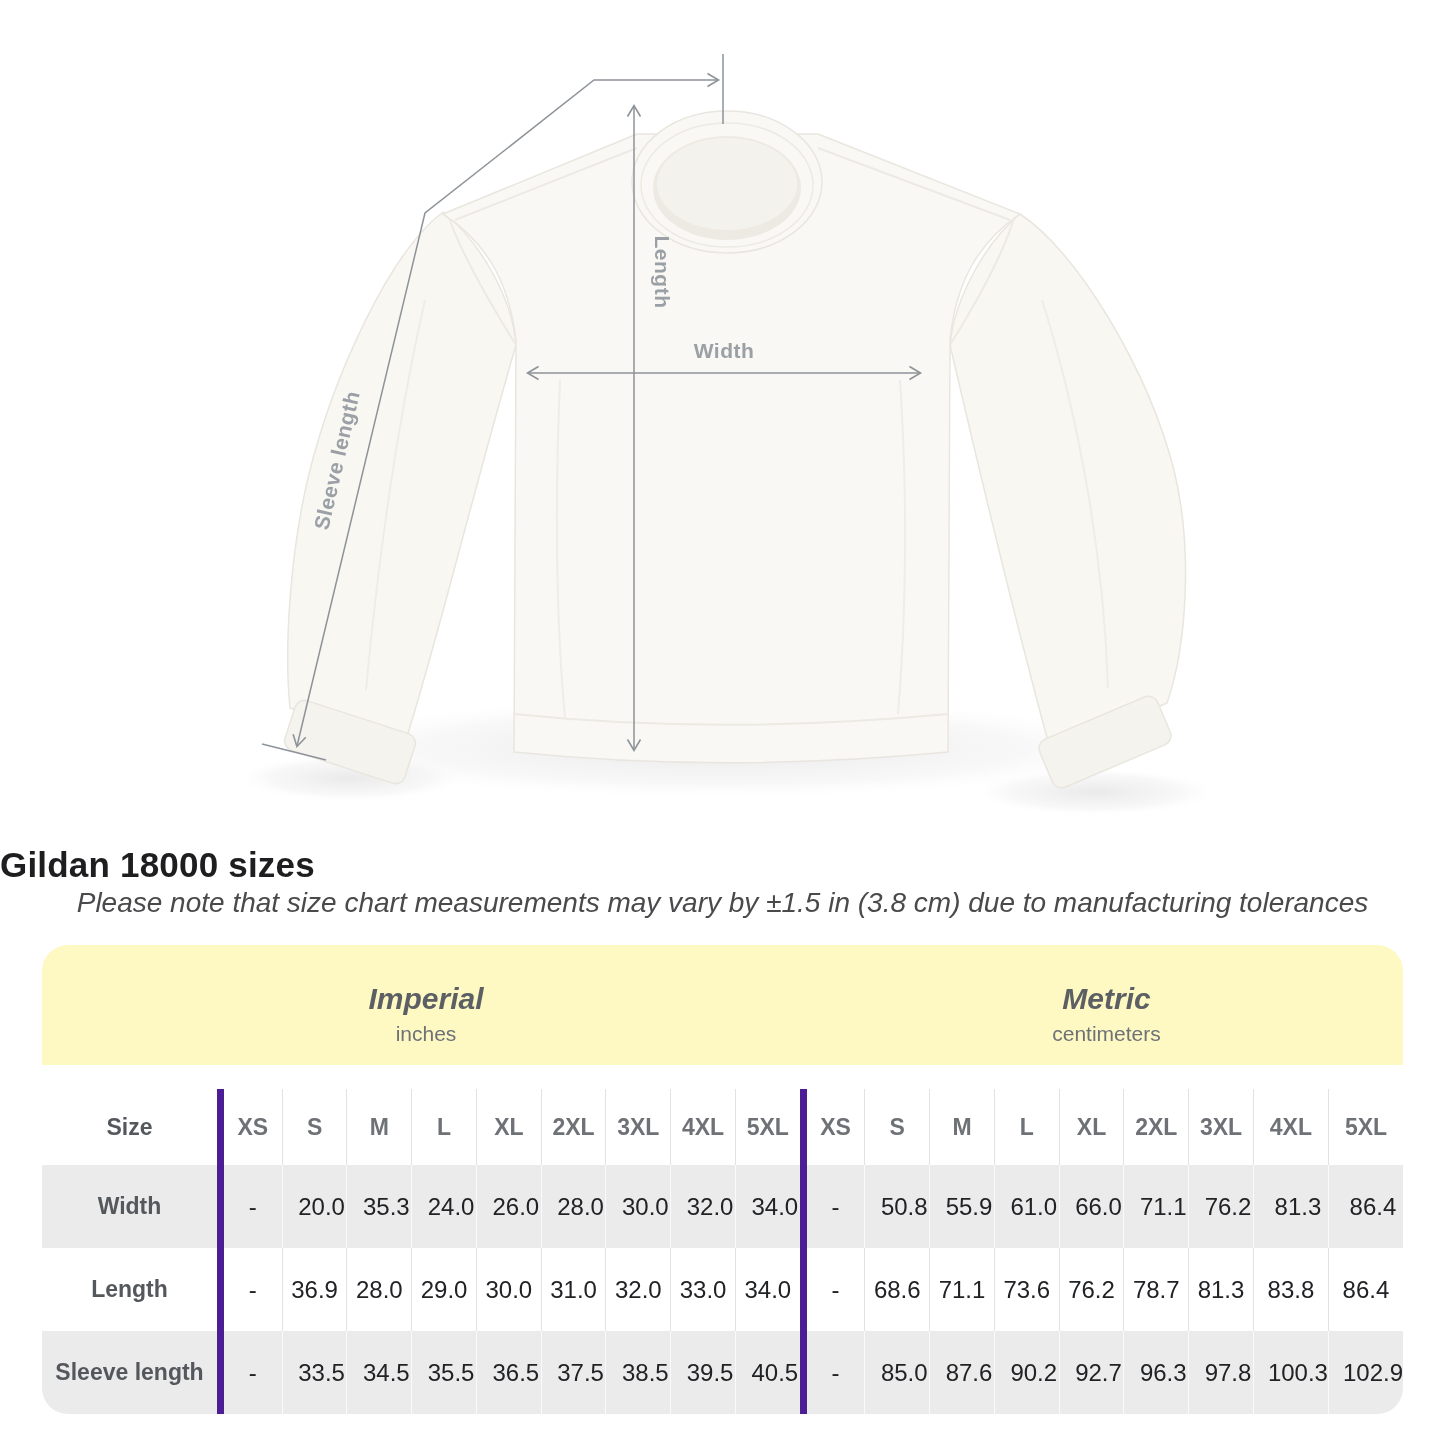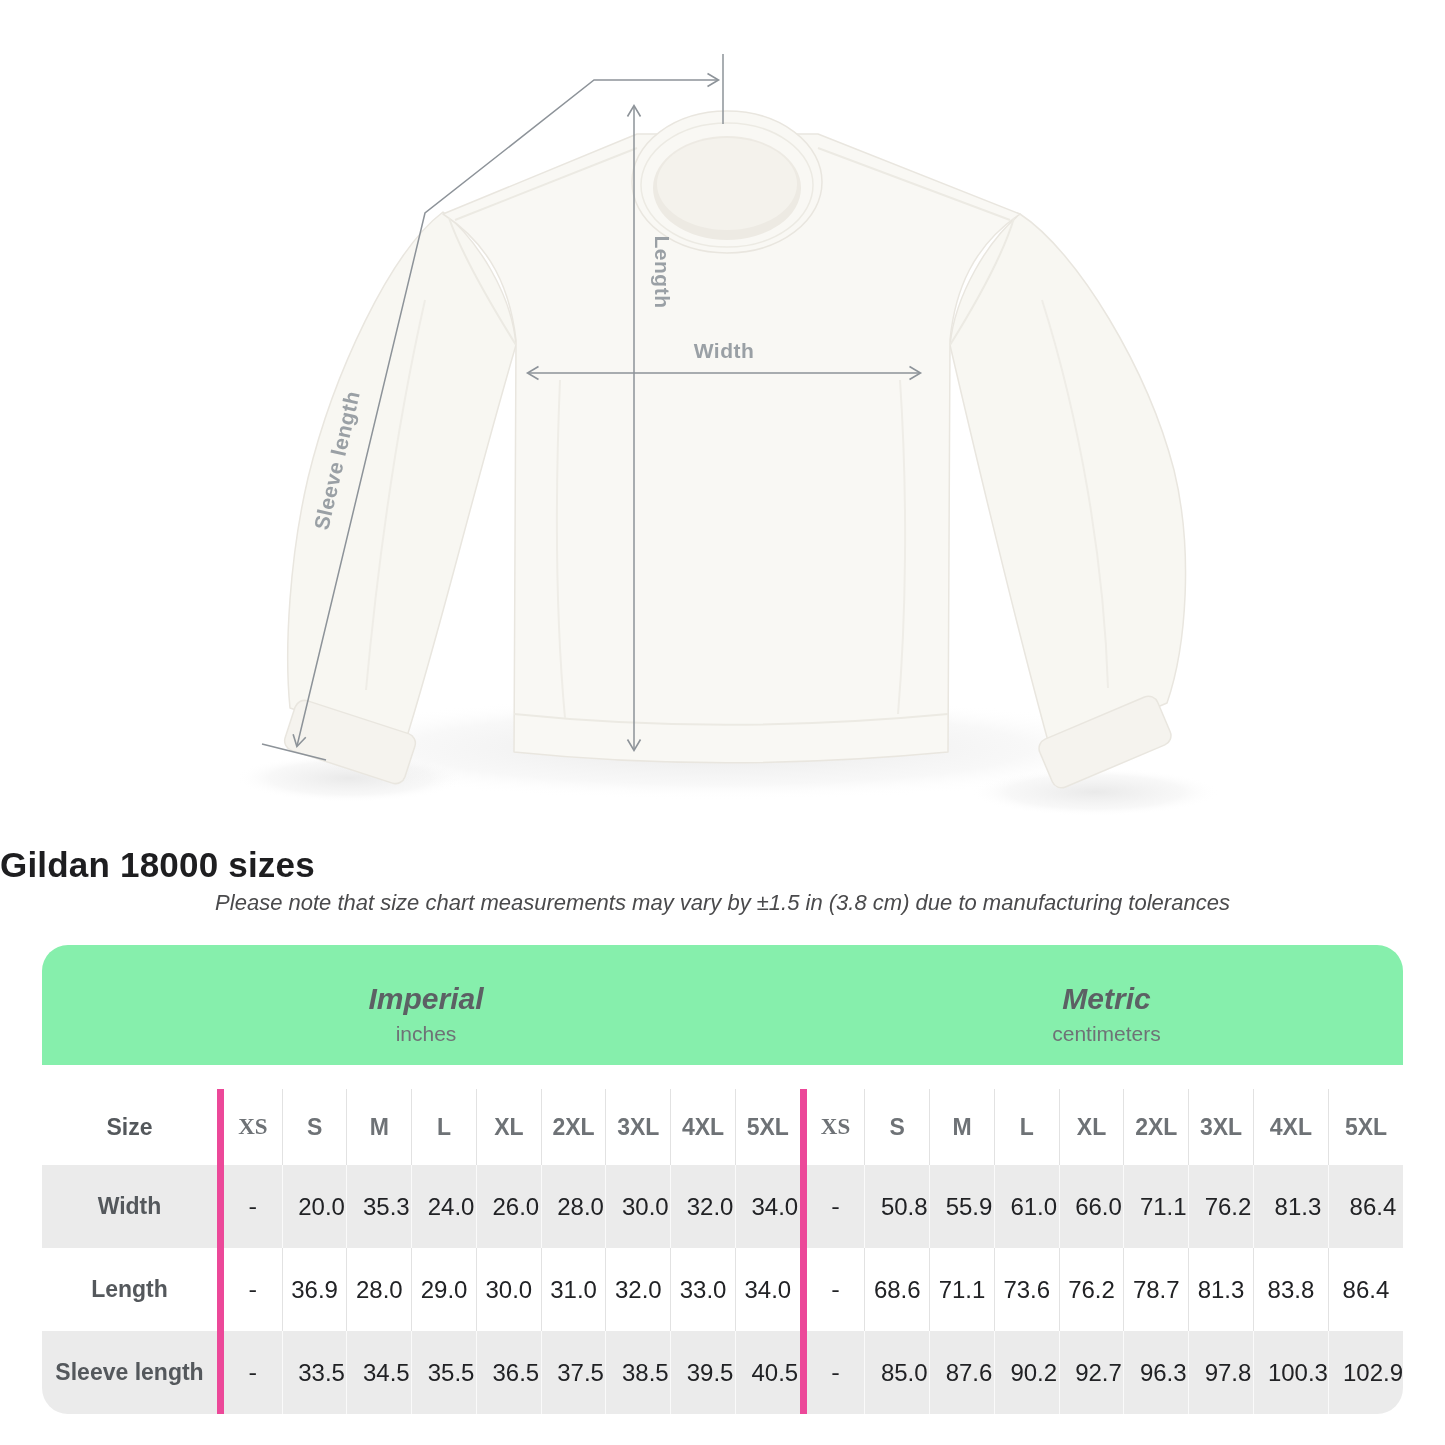--- a/index.html
+++ b/index.html
@@ -16,7 +16,7 @@
   .page-title{margin:2px 0 0 0;height:46px;line-height:46px;text-align:left;
               font-size:35px;font-weight:bold;color:#1e1e20;letter-spacing:.2px;}
   .note{margin:0;height:30px;line-height:30px;text-align:center;
-        font-style:italic;font-size:22px;color:#4a4a4c;}
+        font-style:italic;font-size:28px;color:#4a4a4c;}
 
   
   .size-table{width:1361px;margin:27px 42px 0 42px;border-radius:26px;

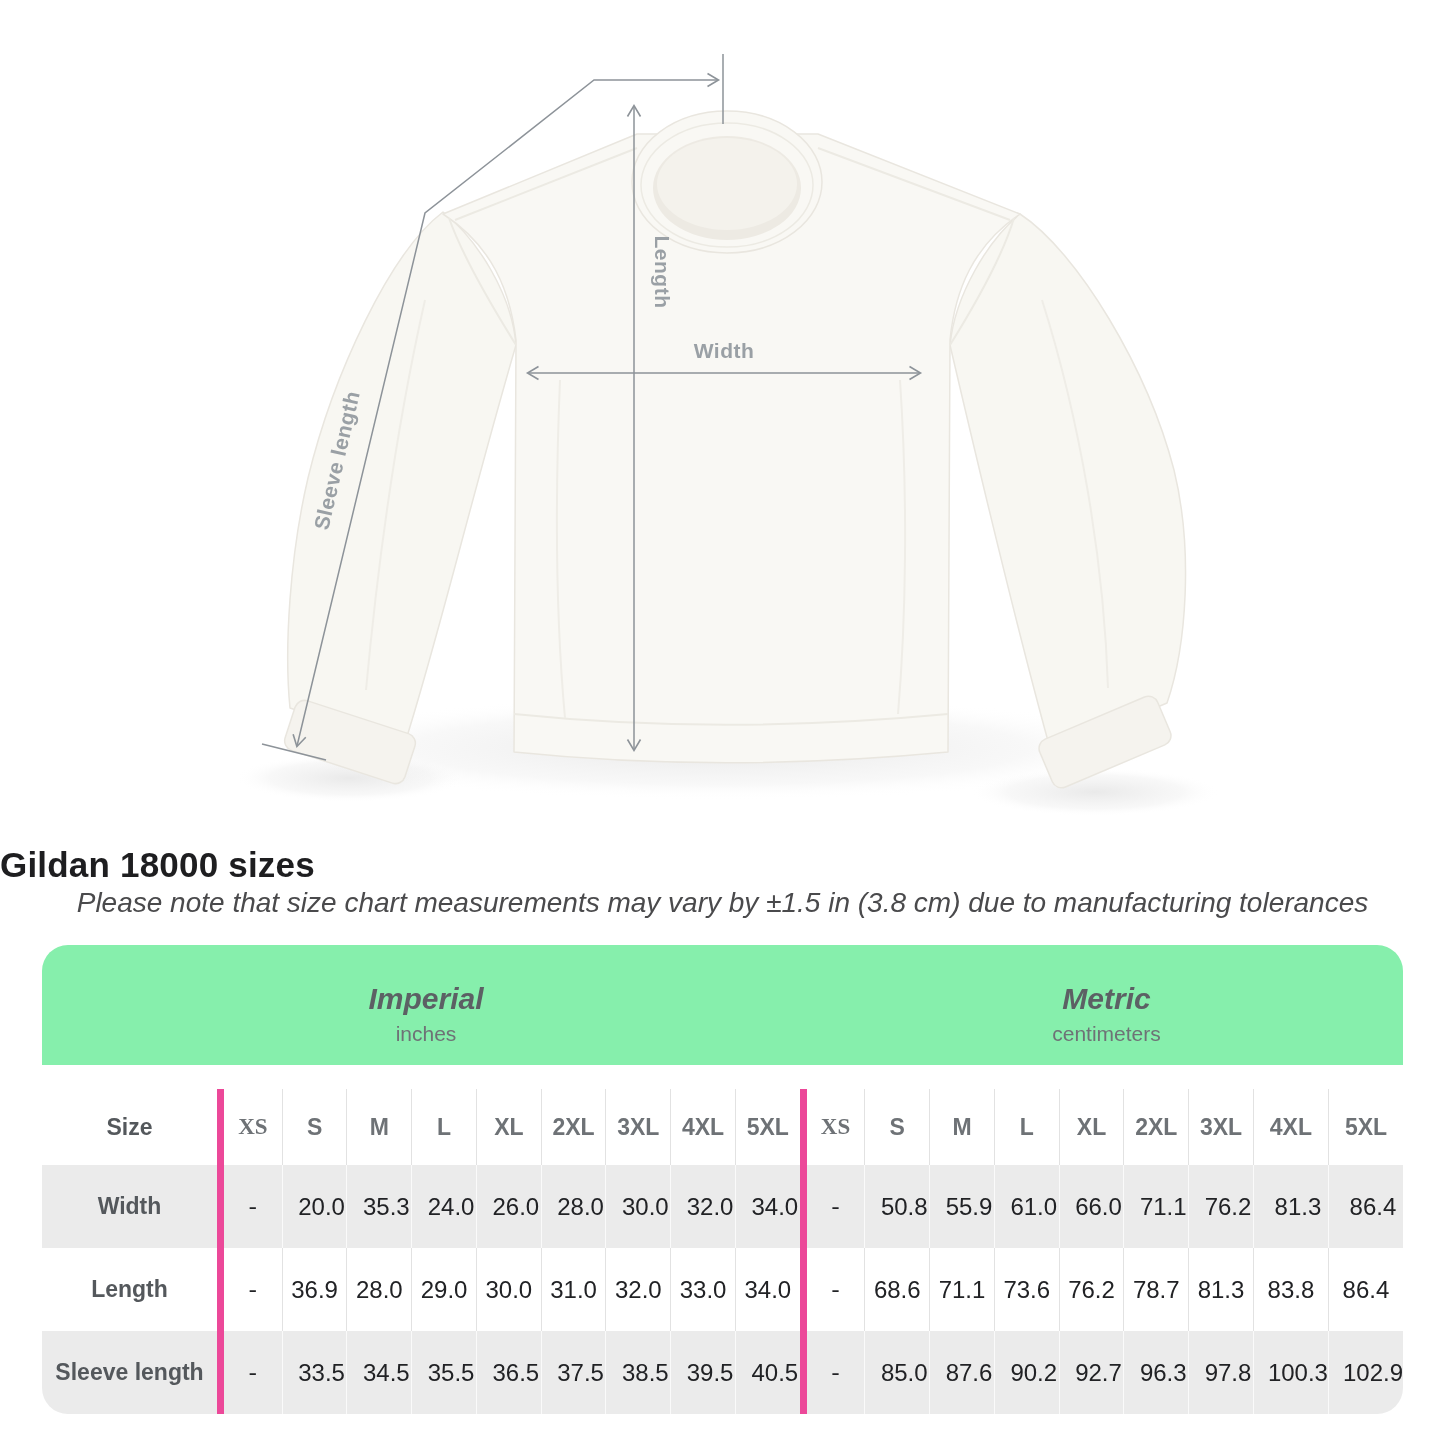--- a/index.html
+++ b/index.html
@@ -21,7 +21,7 @@
   
   .size-table{width:1361px;margin:27px 42px 0 42px;border-radius:26px;
               overflow:hidden;background:#ffffff;}
-  .band{display:flex;height:120px;background:#86efac;}
+  .band{display:flex;height:120px;background:#fef9c3;}
   .band-half{display:flex;flex-direction:column;align-items:center;padding-top:34px;box-sizing:border-box;}
   .band-left{width:768px;}
   .band-right{flex:1;align-items:center;}

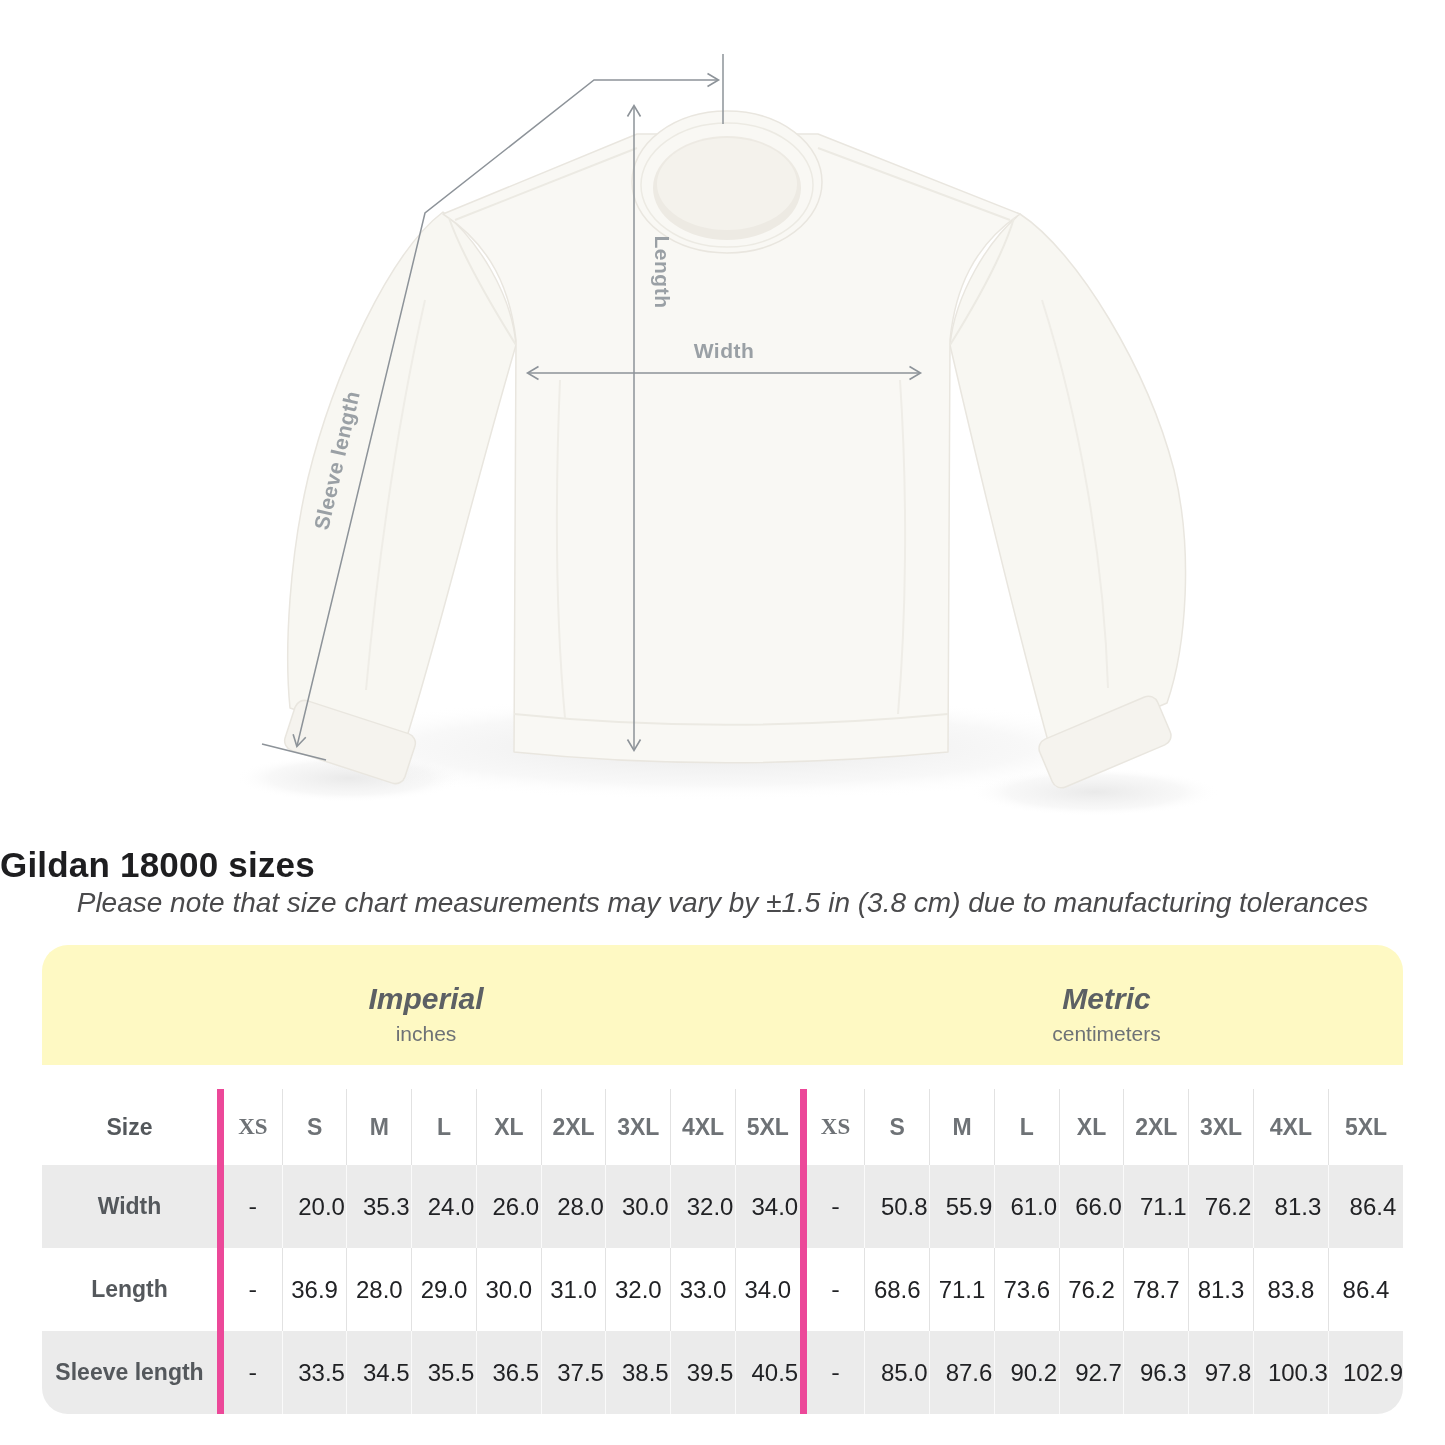--- a/index.html
+++ b/index.html
@@ -37,7 +37,7 @@
   .gray{background:#ebebeb;}
   .sep{border-left:1px solid #e2e2e2;}
   .gray.sep{border-left-color:rgba(255,255,255,.75);padding-left:14px;}
-  .gut{border-left:7px solid #ec4899;font-family:Liberation Serif, serif;}
+  .gut{border-left:7px solid #4c1d95;}
 </style>
 </head>
 <body>

